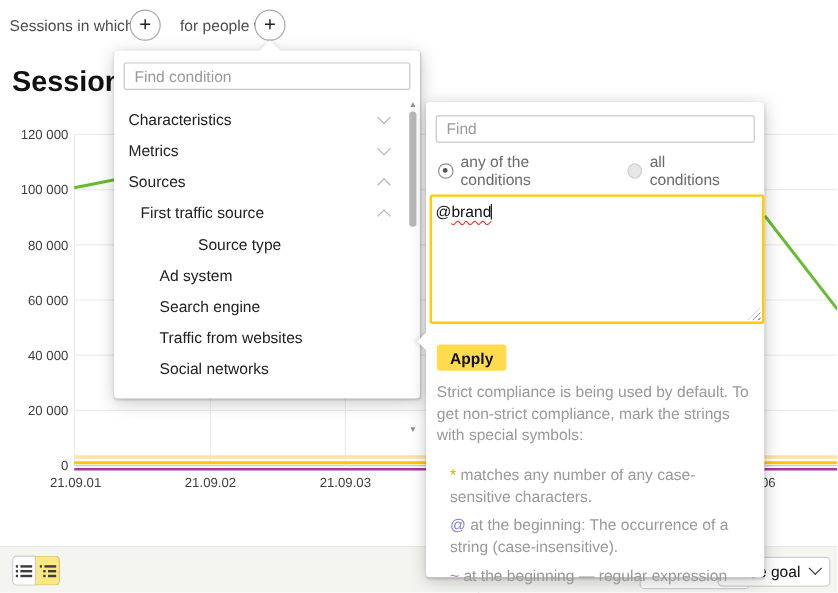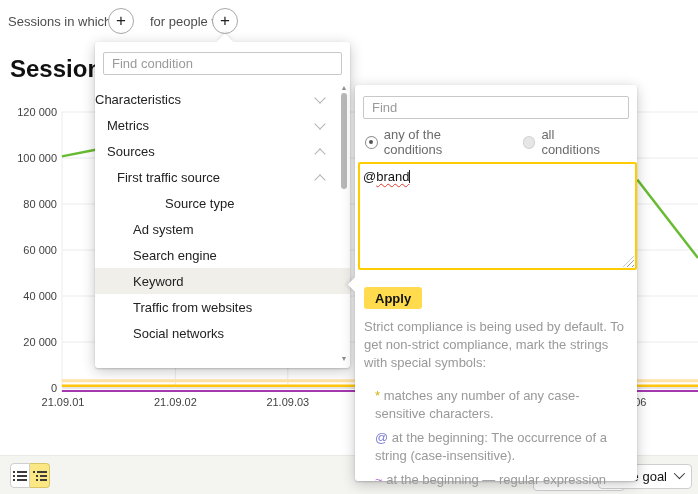--- a/index.html
+++ b/index.html
@@ -35,7 +35,7 @@
     transform:rotate(45deg) translateY(-2px);margin-left:7px;margin-top:-3px;}
 
   
-  #condition-panel{position:absolute;left:95px;top:42px;width:255px;height:326px;background:#fff;z-index:4;
+  #condition-panel{position:absolute;left:95px;top:42px;width:255px;height:290px;background:#fff;z-index:4;
     border-radius:3px;box-shadow:0 1px 2px rgba(0,0,0,.18),0 3px 14px rgba(0,0,0,.22);}
   #condition-panel .pointer{position:absolute;left:124px;top:-6px;width:12px;height:12px;background:#fff;
     transform:rotate(45deg);box-shadow:-2px -2px 3px rgba(0,0,0,.06);}

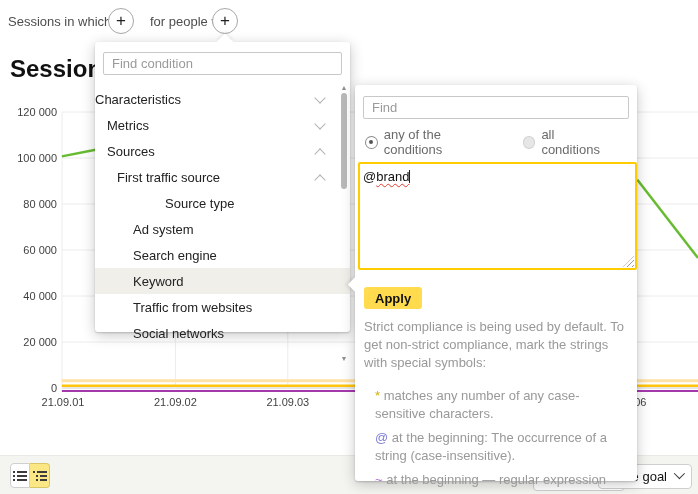--- a/index.html
+++ b/index.html
@@ -170,7 +170,7 @@
     <input class="find-input" id="condition-search" type="text" placeholder="Find condition" style="">
     <div id="condition-list">
         <div class="cond-row">
-          <span style="">Characteristics</span>
+          <span style="padding-left: 12px;">Characteristics</span>
           <span class="chev down"></span>
         </div>
         <div class="cond-row">

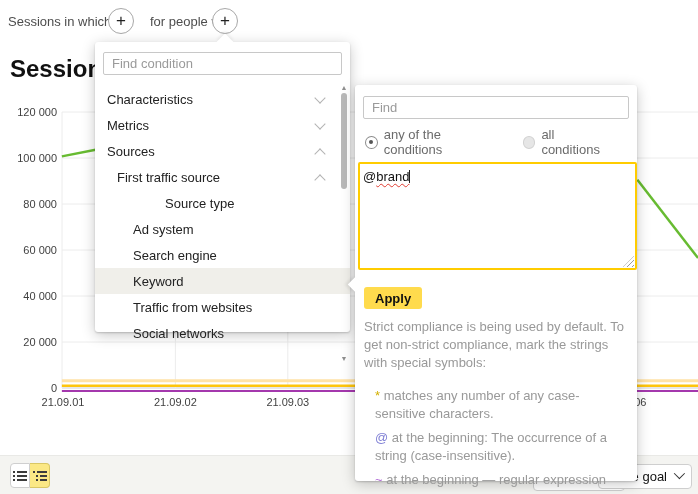--- a/index.html
+++ b/index.html
@@ -194,9 +194,6 @@
         <div class="cond-row">
           <span style="padding-left: 38px; text-align: right;">Search engine</span>
         </div>
-        <div class="cond-row selected">
-          <span style="padding-left: 38px;">Keyword</span>
-        </div>
         <div class="cond-row">
           <span style="padding-left: 38px;">Traffic from websites</span>
         </div>

